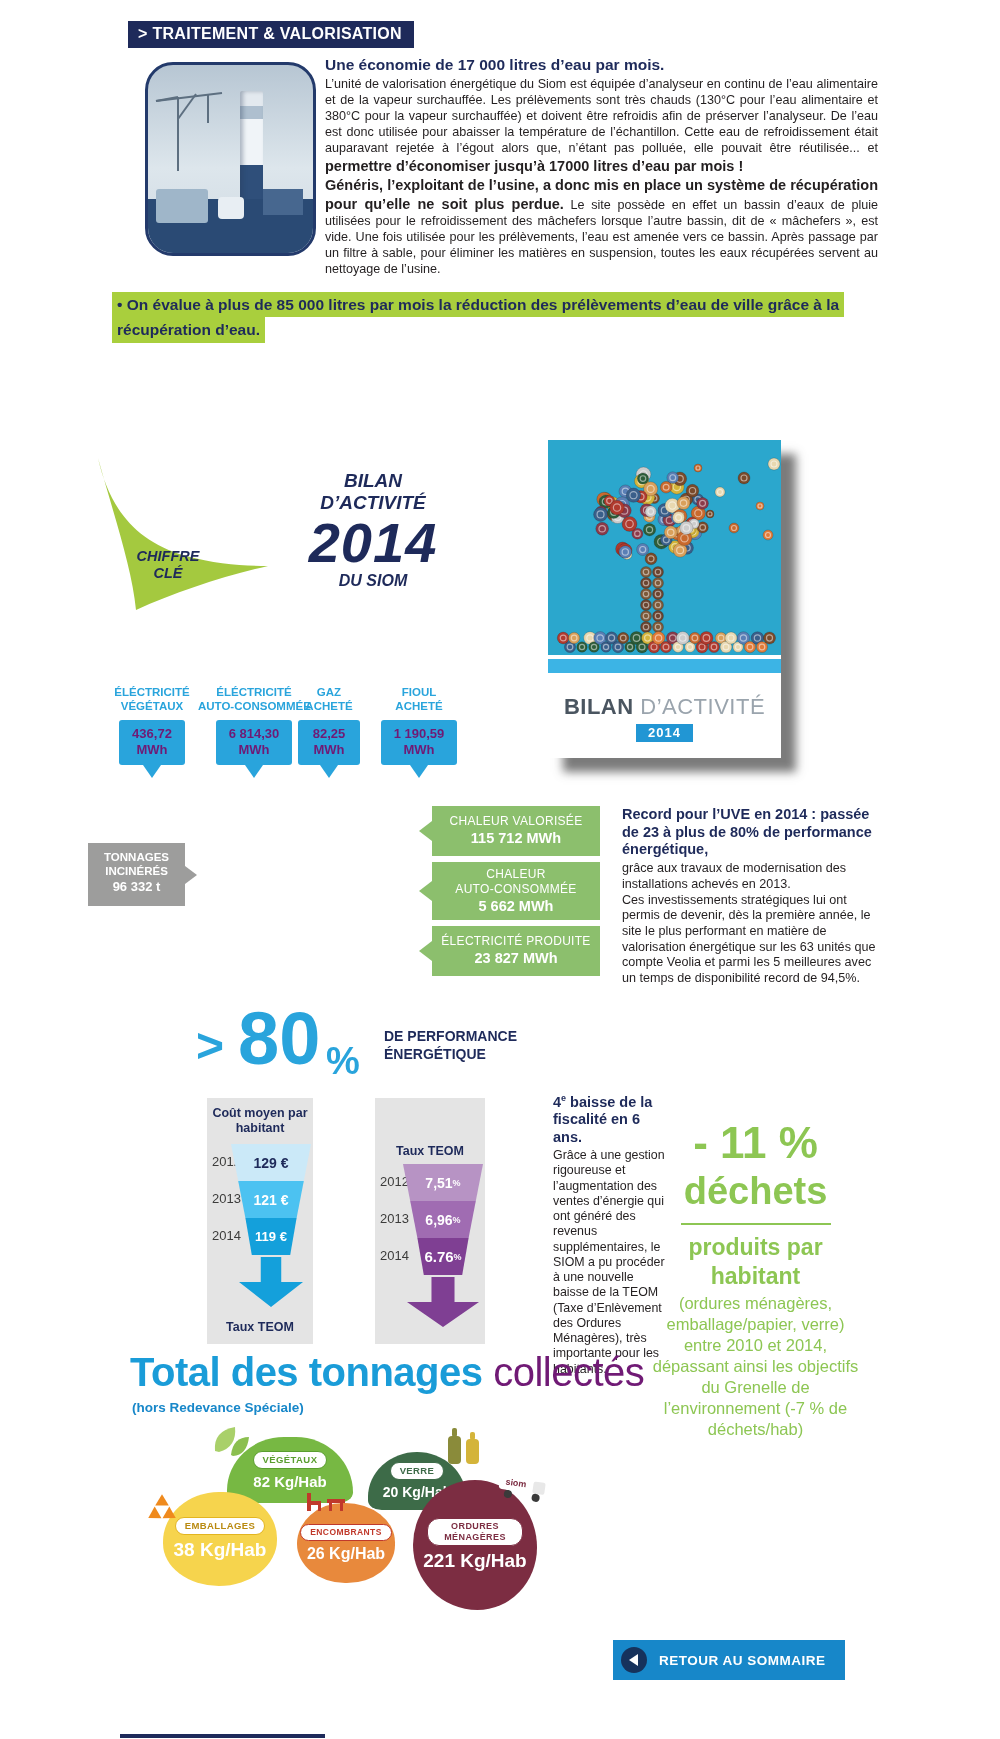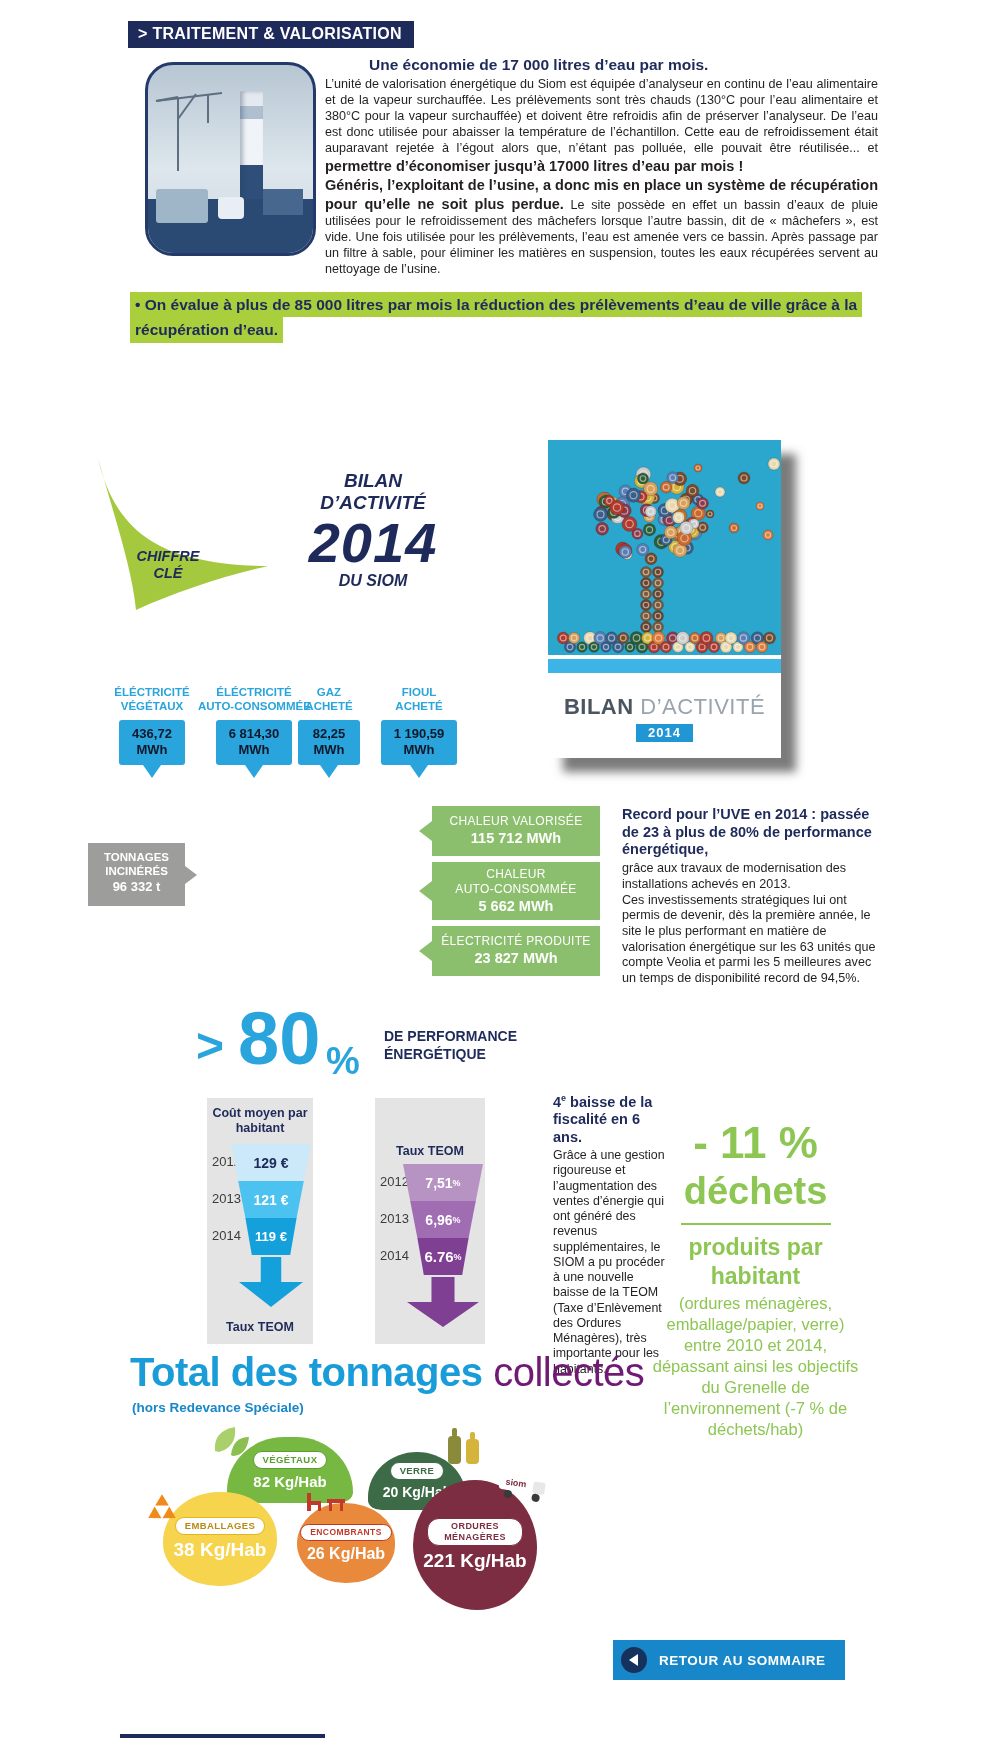--- a/index.html
+++ b/index.html
@@ -102,7 +102,7 @@
   </div>
 
   <div class="abs" style="left:325px;top:56px;width:553px;">
-    <div class="navy" style="font-weight:bold;font-size:15.5px;margin-bottom:3px;margin-left:44px;">Une économie de 17 000 litres d’eau par mois.</div>
+    <div class="navy" style="font-weight:bold;font-size:15.5px;margin-bottom:3px;">Une économie de 17 000 litres d’eau par mois.</div>
     <div class="bodytxt"><span>L’unité de valorisation énergétique du Siom est équipée d’analyseur en continu de l’eau alimentaire et de la vapeur surchauffée. Les prélèvements sont très chauds (130°C pour l’eau alimentaire et 380°C pour la vapeur surchauffée) et doivent être refroidis afin de préserver l’analyseur. De l’eau est donc utilisée pour abaisser la température de l’échantillon. Cette eau de refroidissement était auparavant rejetée à l’égout alors que, n’étant pas polluée, elle pouvait être réutilisée... et </span><span style="font-weight:bold;font-size:14.5px;">permettre d’économiser jusqu’à 17000 litres d’eau par mois !</span><br><span style="font-weight:bold;font-size:14.5px;">Généris, l’exploitant de l’usine, a donc mis en place un système de récupération pour qu’elle ne soit plus perdue.</span><span> Le site possède en effet un bassin d’eaux de pluie utilisées pour le refroidissement des mâchefers lorsque l’autre bassin, dit de « mâchefers », est vide. Une fois utilisée pour les prélèvements, l’eau est amenée vers ce bassin. Après passage par un filtre à sable, pour éliminer les matières en suspension, toutes les eaux récupérées servent au nettoyage de l’usine.</span></div>
   </div>
 

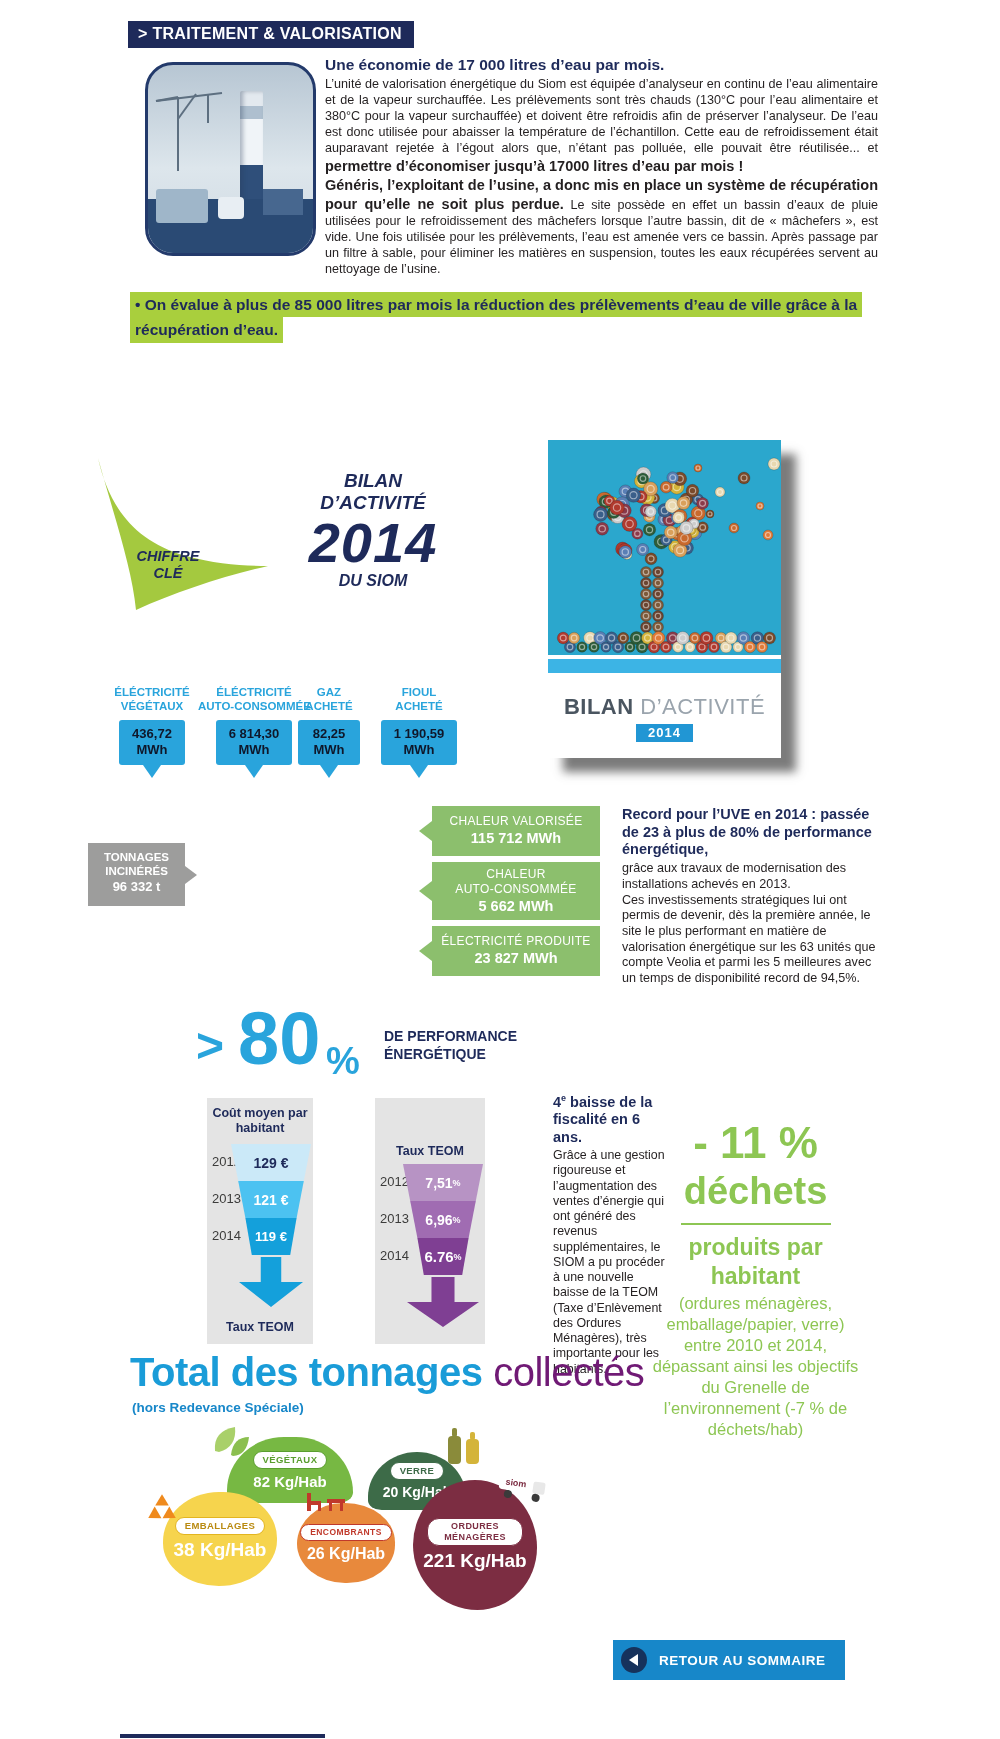--- a/index.html
+++ b/index.html
@@ -106,7 +106,7 @@
     <div class="bodytxt"><span>L’unité de valorisation énergétique du Siom est équipée d’analyseur en continu de l’eau alimentaire et de la vapeur surchauffée. Les prélèvements sont très chauds (130°C pour l’eau alimentaire et 380°C pour la vapeur surchauffée) et doivent être refroidis afin de préserver l’analyseur. De l’eau est donc utilisée pour abaisser la température de l’échantillon. Cette eau de refroidissement était auparavant rejetée à l’égout alors que, n’étant pas polluée, elle pouvait être réutilisée... et </span><span style="font-weight:bold;font-size:14.5px;">permettre d’économiser jusqu’à 17000 litres d’eau par mois !</span><br><span style="font-weight:bold;font-size:14.5px;">Généris, l’exploitant de l’usine, a donc mis en place un système de récupération pour qu’elle ne soit plus perdue.</span><span> Le site possède en effet un bassin d’eaux de pluie utilisées pour le refroidissement des mâchefers lorsque l’autre bassin, dit de « mâchefers », est vide. Une fois utilisée pour les prélèvements, l’eau est amenée vers ce bassin. Après passage par un filtre à sable, pour éliminer les matières en suspension, toutes les eaux récupérées servent au nettoyage de l’usine.</span></div>
   </div>
 
-  <div class="abs" style="left:130px;top:292px;width:770px;">
+  <div class="abs" style="left:112px;top:292px;width:770px;">
     <span class="hl">• On évalue à plus de 85 000 litres par mois la réduction des prélèvements d’eau de ville  grâce à la</span><br>
     <span class="hl">récupération d’eau.</span>
   </div>

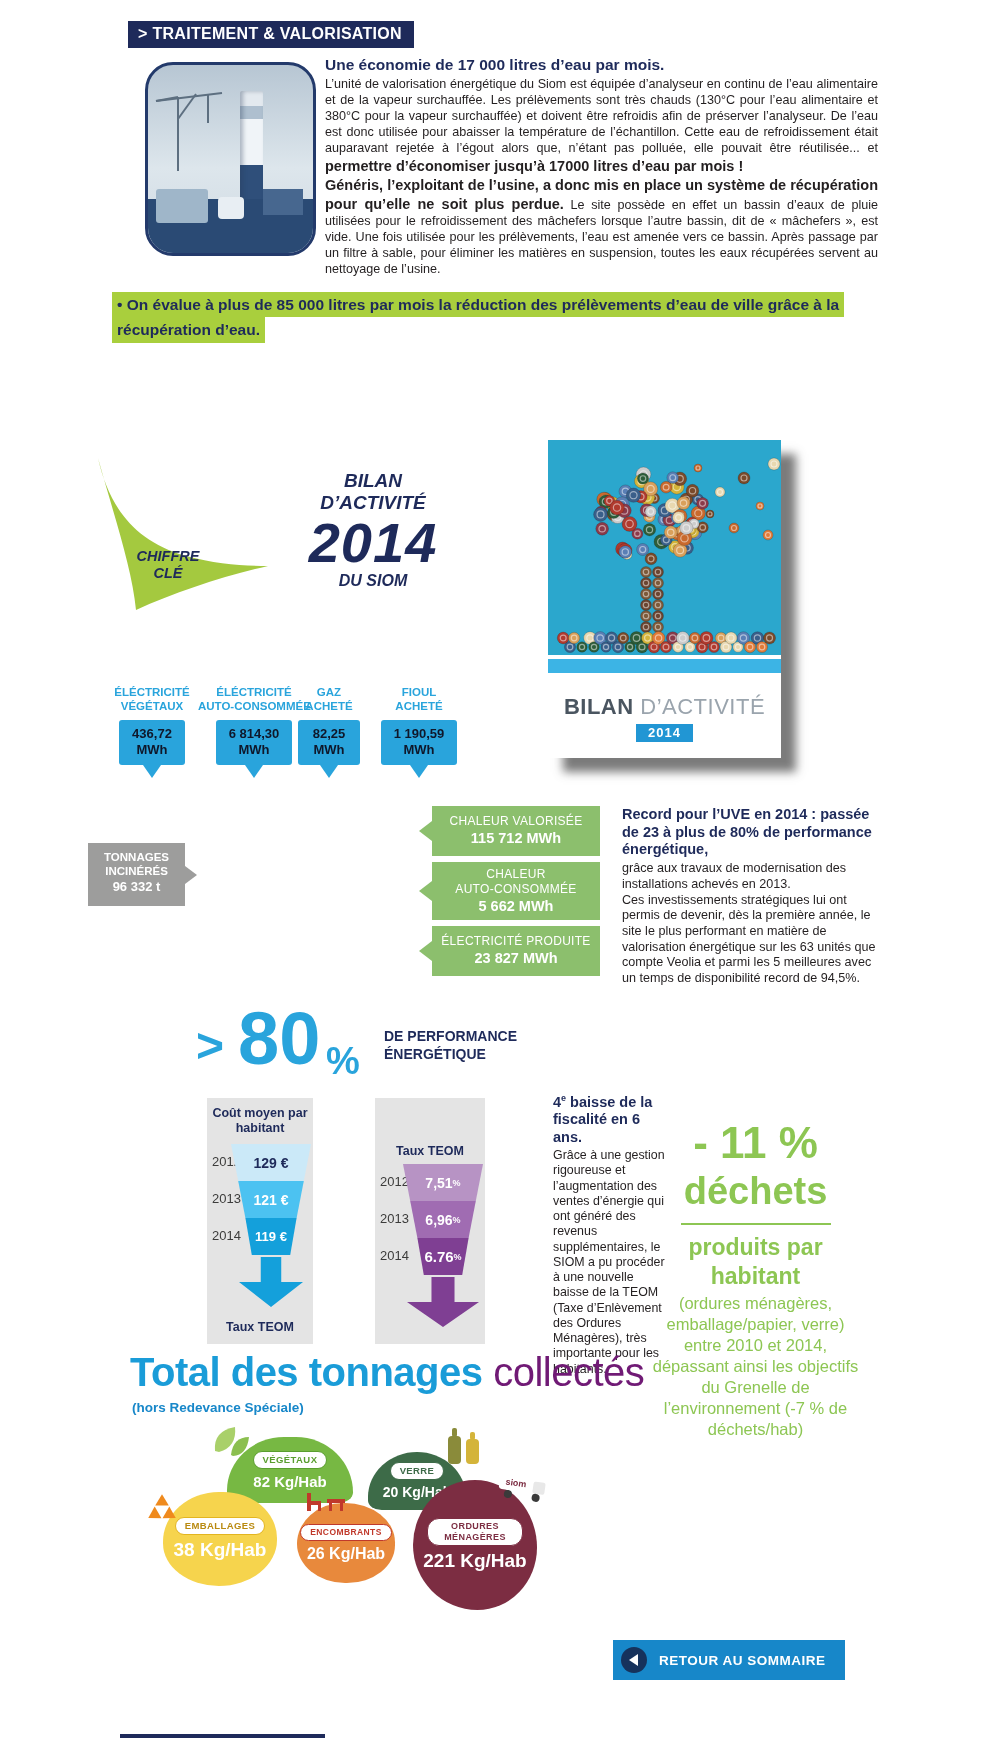--- a/index.html
+++ b/index.html
@@ -36,7 +36,7 @@
   
   .statcol{text-align:center;}
   .statcol .lbl{color:#29a4dc;font-weight:bold;font-size:11.5px;line-height:1.2;white-space:nowrap;}
-  .statbox{margin:6px auto 0;background:#29a4dc;color:#0f172a;font-weight:bold;font-size:13px;
+  .statbox{margin:6px auto 0;background:#29a4dc;color:#701a75;font-weight:bold;font-size:13px;
       line-height:1.3;border-radius:3px;padding:6px 2px;}
   .tail-down{width:0;height:0;border-left:9px solid transparent;border-right:9px solid transparent;
       border-top:13px solid #29a4dc;margin:0 auto;}

